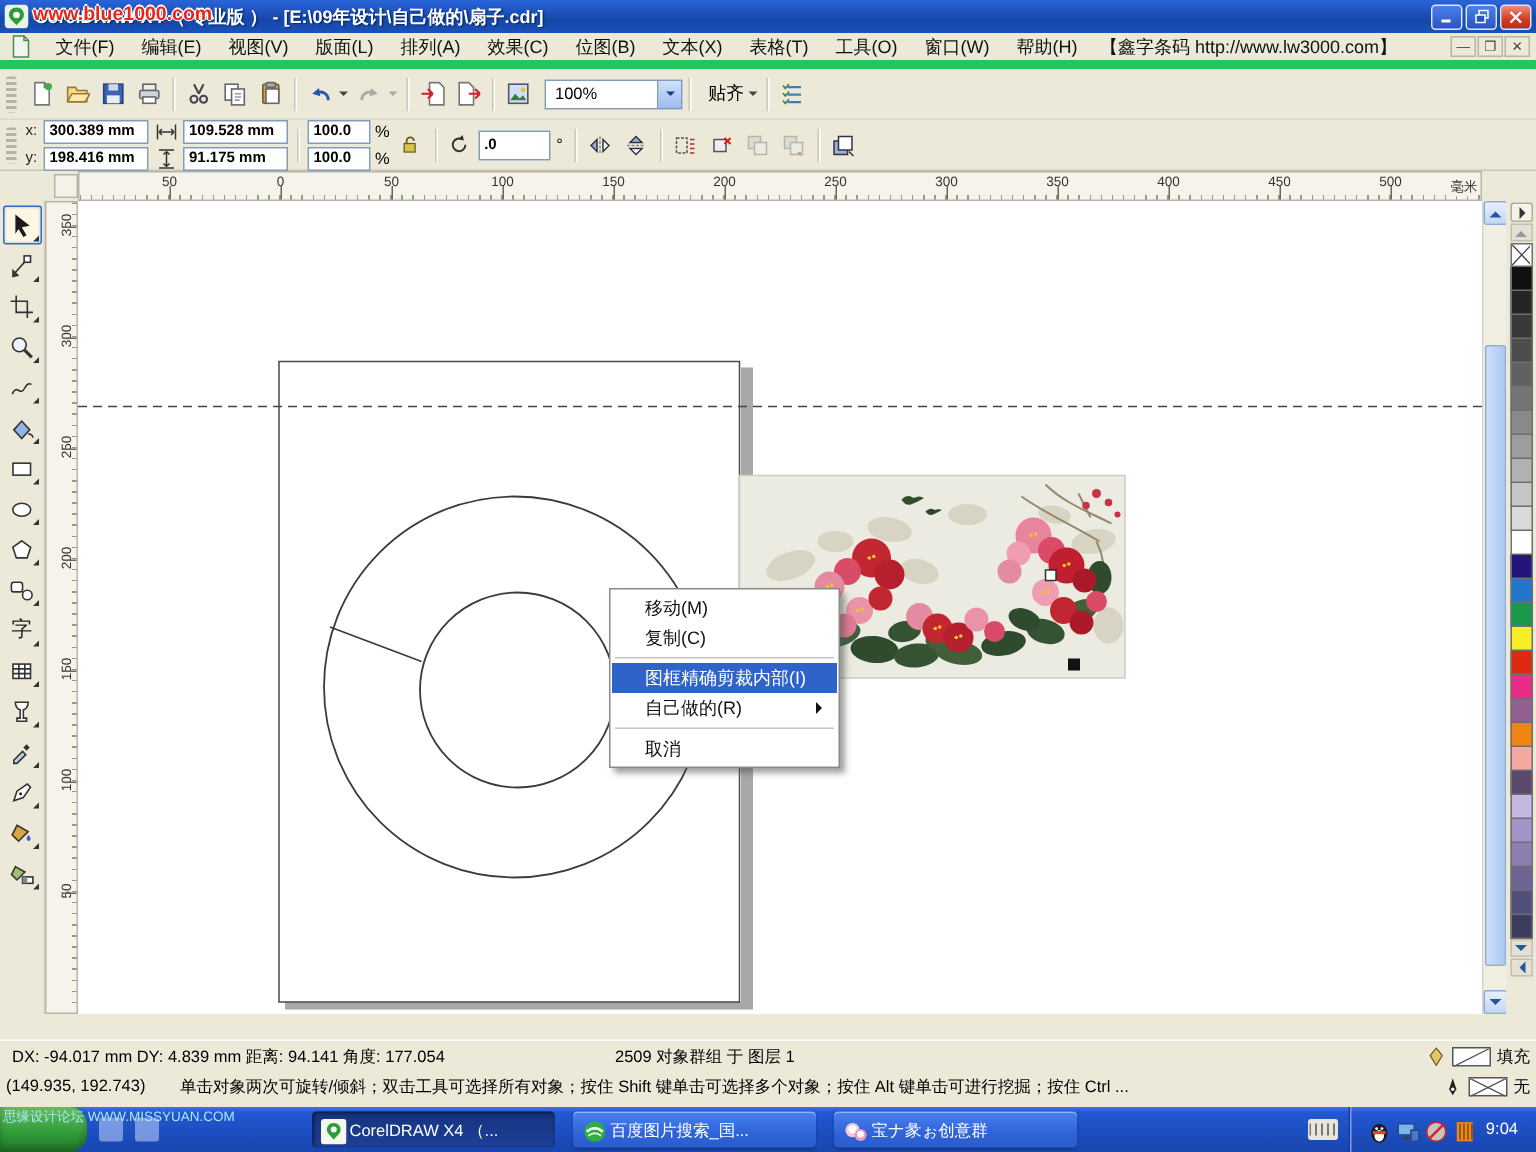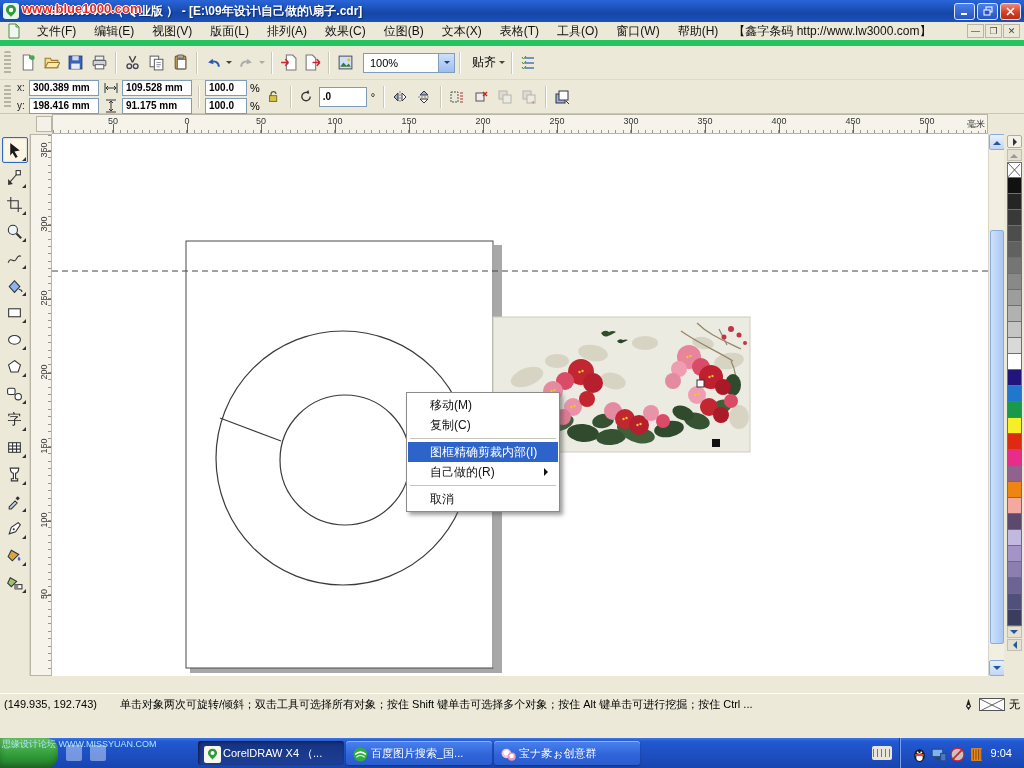--- a/index.html
+++ b/index.html
@@ -787,6 +787,21 @@
 
   <div id="statusbar">
     <div class="srow">
+      <span class="t1">DX: -94.017 mm DY: 4.839 mm 距离: 94.141 角度: 177.054</span>
+      <span class="t2">2509 对象群组 于 图层 1</span>
+      <span class="sright">
+        <svg width="13" height="13" viewBox="0 0 16 16">
+            <path d="M8 1l5 6-5 8-5-8z" fill="#e8c46a" stroke="#6a5a2a"></path>
+          </svg>
+        <span class="indic-swatch">
+            <svg viewBox="0 0 26 13">
+              <path d="M26 0L0 13" stroke="#555"></path>
+            </svg>
+          </span>
+        <span>填充</span>
+      </span>
+    </div>
+    <div class="srow">
       <span class="t1" style="left:4px">(149.935, 192.743)</span>
       <span class="hint">单击对象两次可旋转/倾斜；双击工具可选择所有对象；按住 Shift 键单击可选择多个对象；按住 Alt 键单击可进行挖掘；按住 Ctrl ...</span>
       <span class="sright">

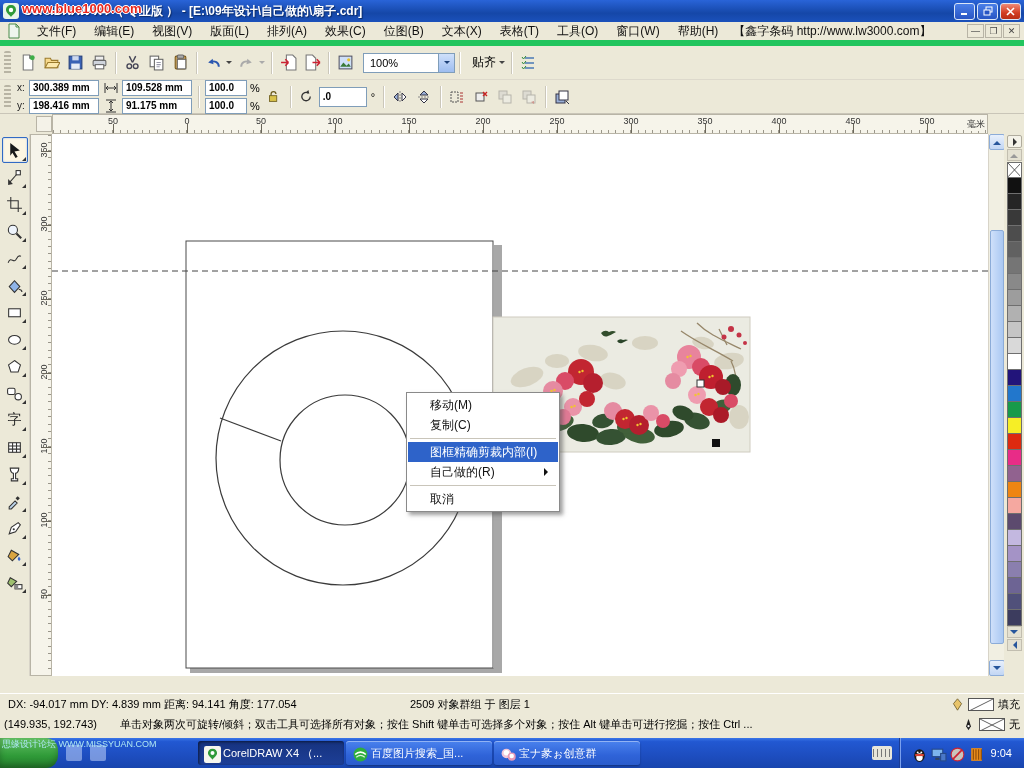--- a/index.html
+++ b/index.html
@@ -129,7 +129,7 @@
   #tk-watermark { position:absolute; left:2px; top:2px; z-index:5; pointer-events:none; }
   #tk-watermark .big { font-size:17px; font-weight:bold; color:#fff; text-shadow:1px 1px 2px #123,0 0 3px #356; white-space:nowrap; }
   #tk-watermark .small { font-size:9px; color:#aee6f2; margin-top:-2px; white-space:nowrap; }
-  .taskbtn { height:24px; width:146px; margin-left:2px; border-radius:3px; display:flex; align-items:center; gap:4px; padding:0 6px;
+  .taskbtn { height:24px; width:162px; margin-left:12px; border-radius:3px; display:flex; align-items:center; gap:4px; padding:0 6px;
     background:linear-gradient(#4a82ee,#2f63d8 60%,#2a5ccc); box-shadow:inset 0 1px 0 rgba(255,255,255,.4),0 1px 2px rgba(0,0,0,.3);
     color:#fff; font-size:11px; white-space:nowrap; overflow:hidden; }
   .taskbtn.active { background:linear-gradient(#16337f,#1d3f97); box-shadow:inset 1px 1px 3px rgba(0,0,0,.55); }

